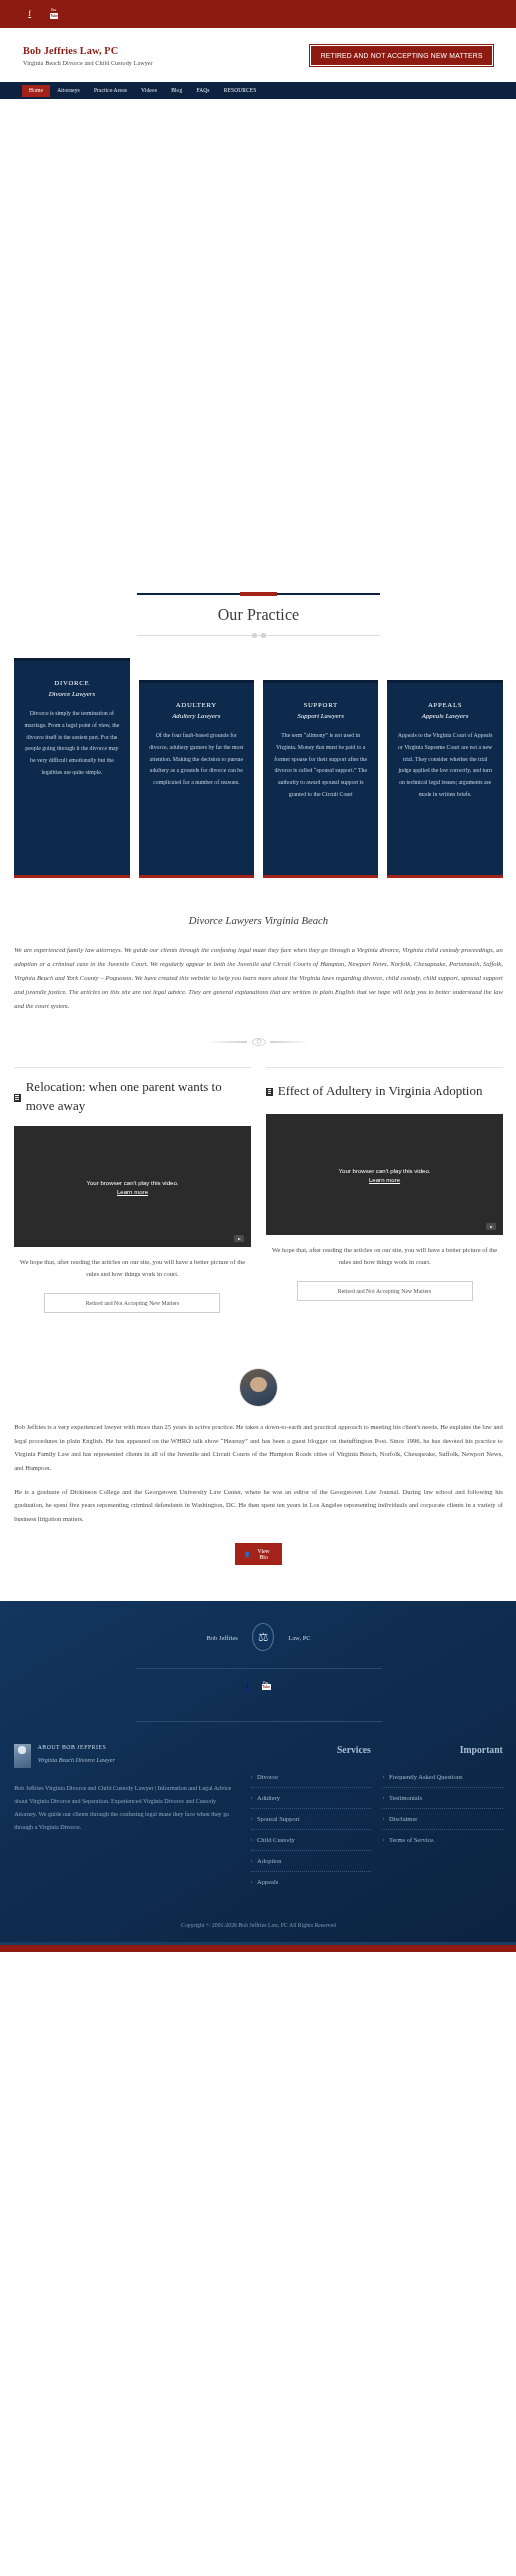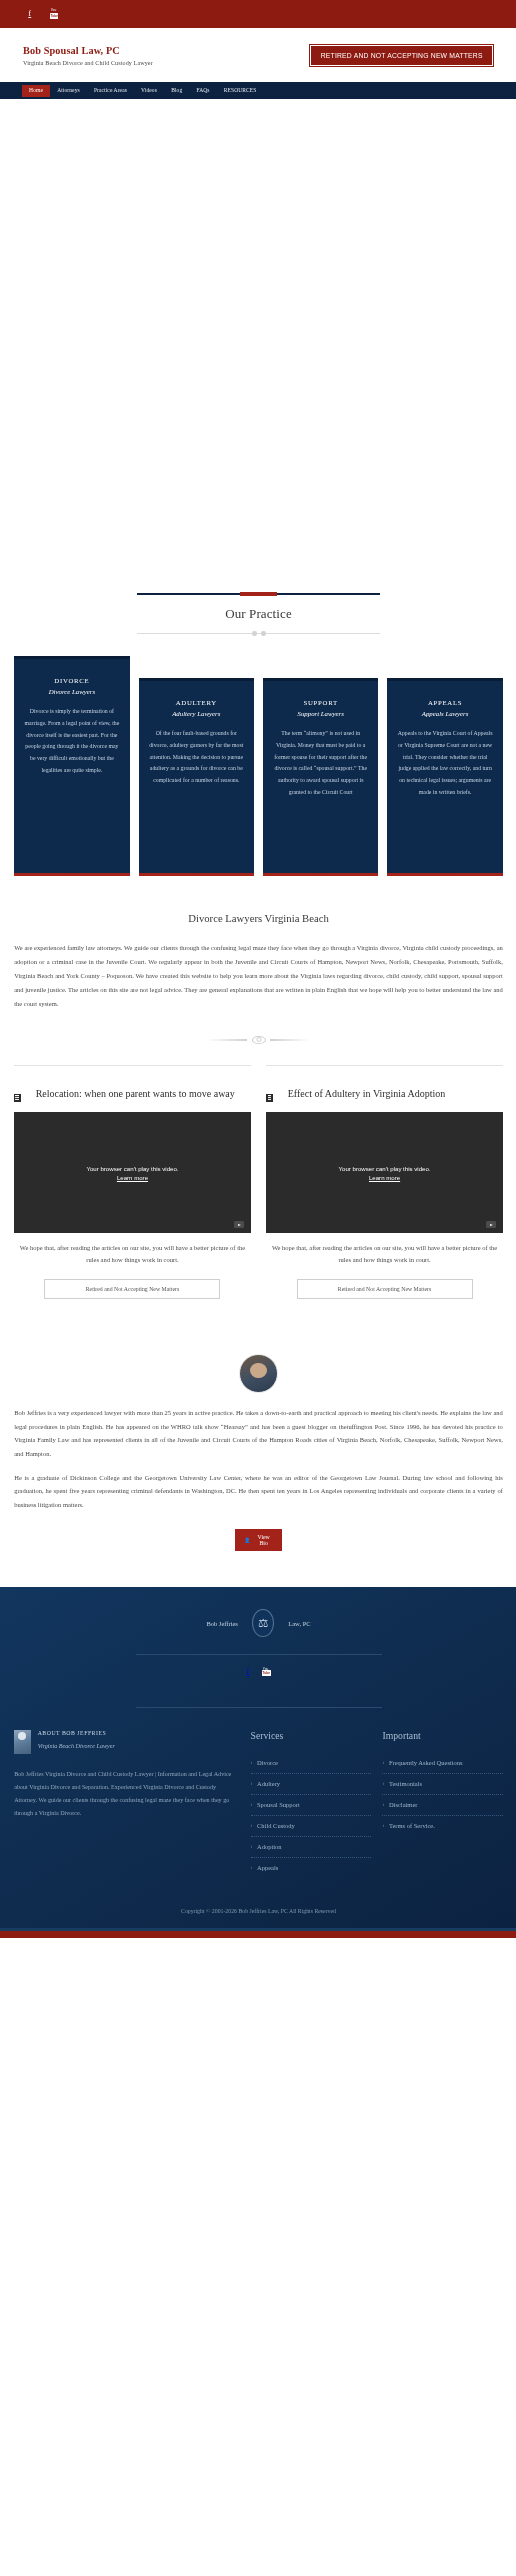--- a/index.html
+++ b/index.html
@@ -436,7 +436,7 @@
 
   <div class="header">
     <div>
-      <div class="brand-name">Bob Spousal Law, PC</div>
+      <div class="brand-name">Bob Jeffries Law, PC</div>
       <div class="brand-tag">Virginia Beach Divorce and Child Custody Lawyer</div>
     </div>
     <button class="cta-btn">RETIRED AND NOT ACCEPTING NEW MATTERS</button>

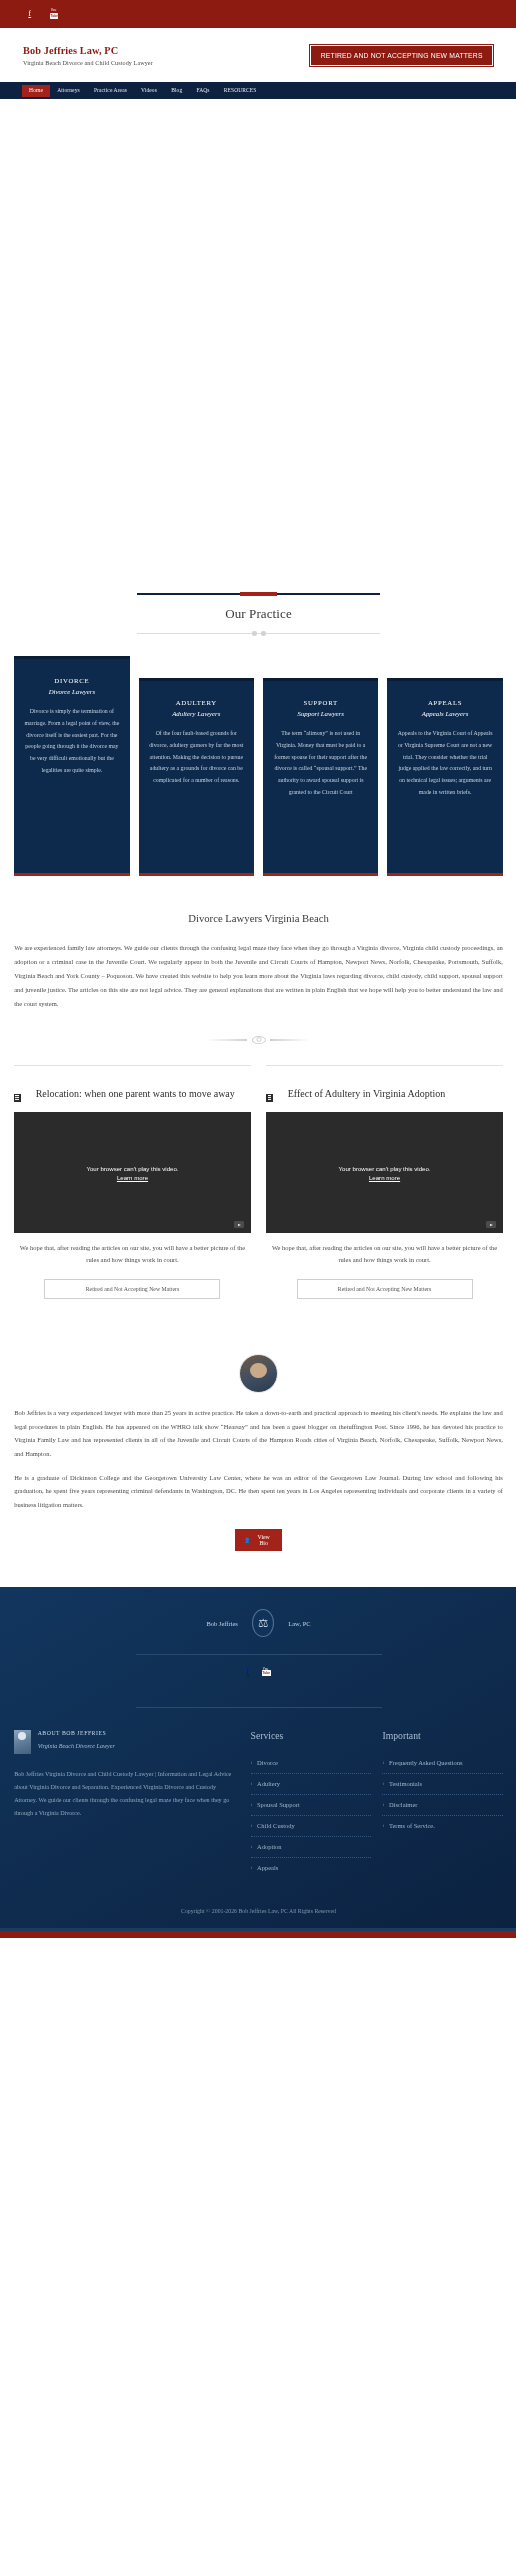--- a/index.html
+++ b/index.html
@@ -122,7 +122,7 @@
   .rule-left, .rule-right { flex:1; height: 2.6px; background:#0d2240; }
   .rule-mid { width: 37px; height: 3.9px; background:#a3221a; }
   .sect-title {
-    font-size: 13px;
+    font-size: 16px;
     color: #3a3a3a;
     margin-top: 10.3px;
     letter-spacing: 0.1px;

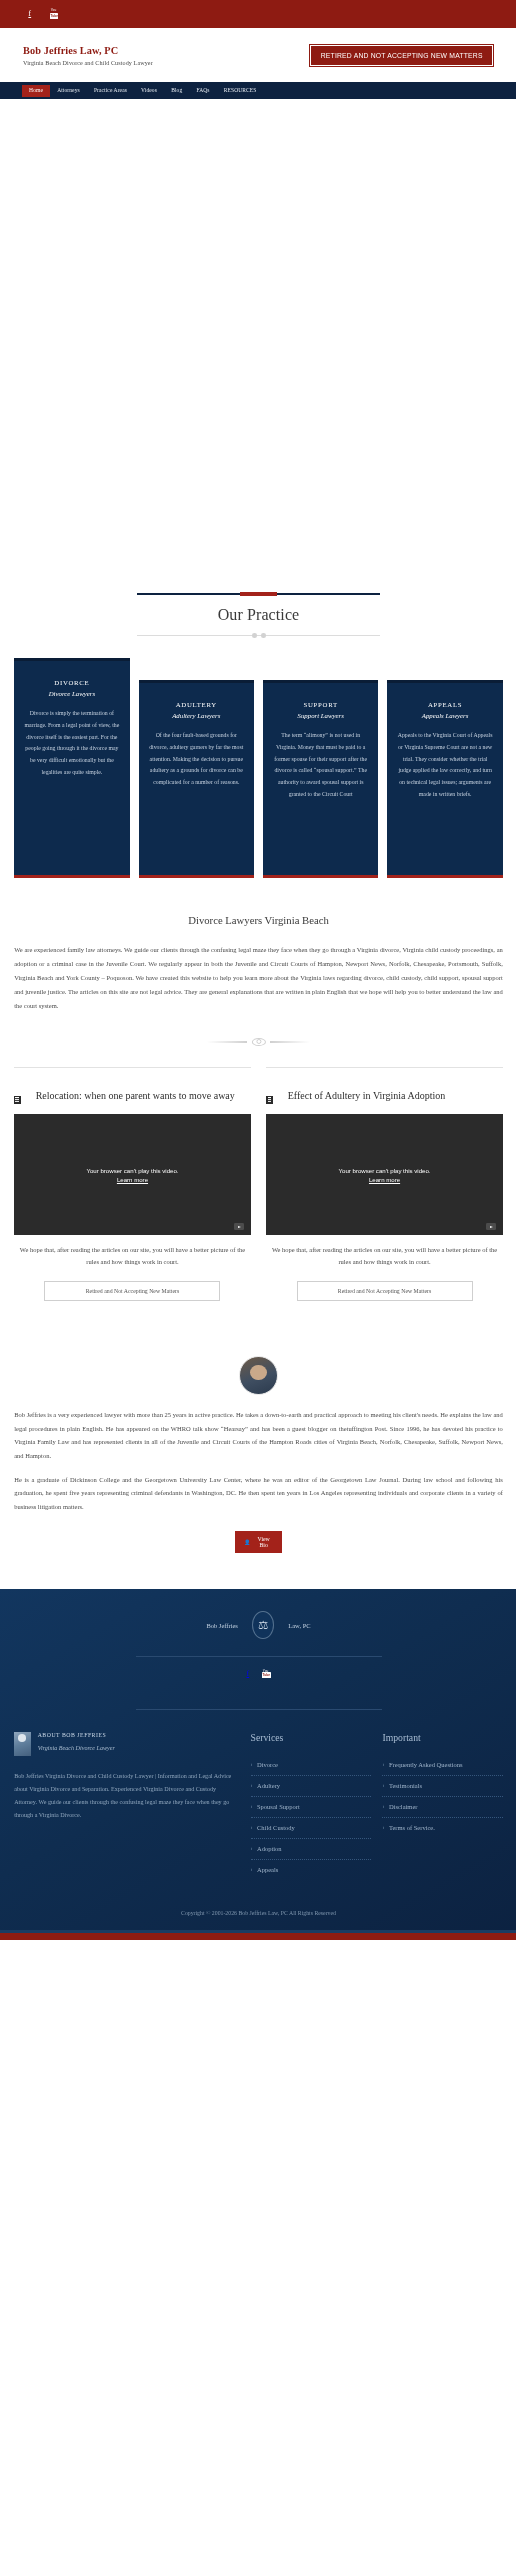--- a/index.html
+++ b/index.html
@@ -191,7 +191,7 @@
   }
 
   
-  .article { padding: 36px 14.2px 0; }
+  .article { padding: 36px 14.2px 0; font-style: italic; }
   .article h2 {
     text-align: center;
     font-size: 10.7px;

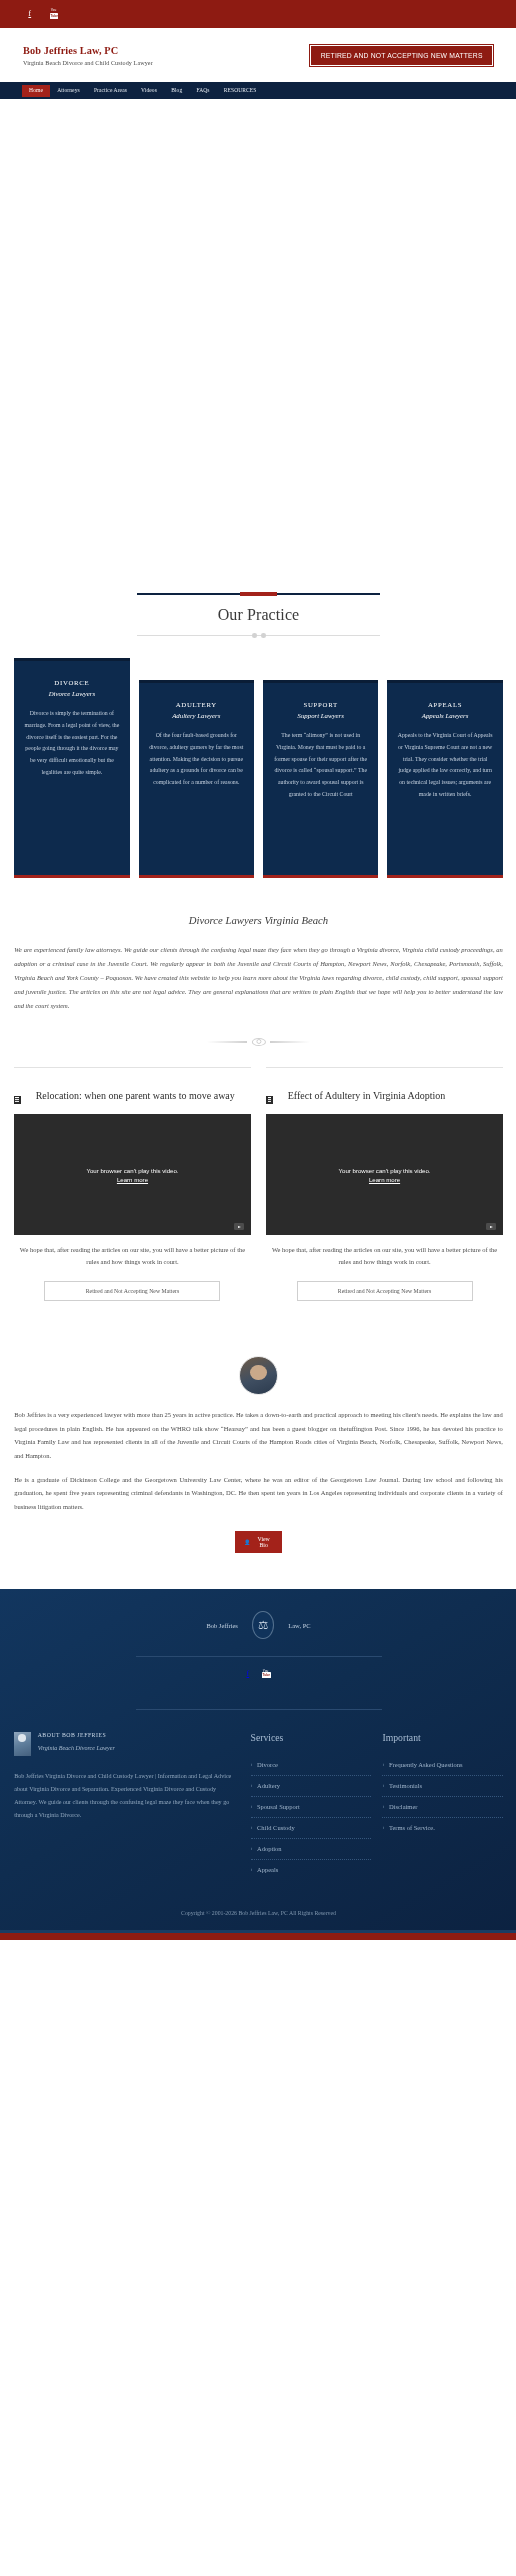--- a/index.html
+++ b/index.html
@@ -241,12 +241,12 @@
   .vidcol .vh {
     border-top: 0.6px solid #e2e2e2;
     padding-top: 10.3px;
-    font-size: 10px;
+    font-size: 13px;
     color: #2e2e2e;
     line-height: 1.45;
     display: flex;
-    gap: 15px;
-    align-items: flex-end;
+    gap: 5px;
+    align-items: center;
     min-height: 37px;
   }
   .doc-icon {

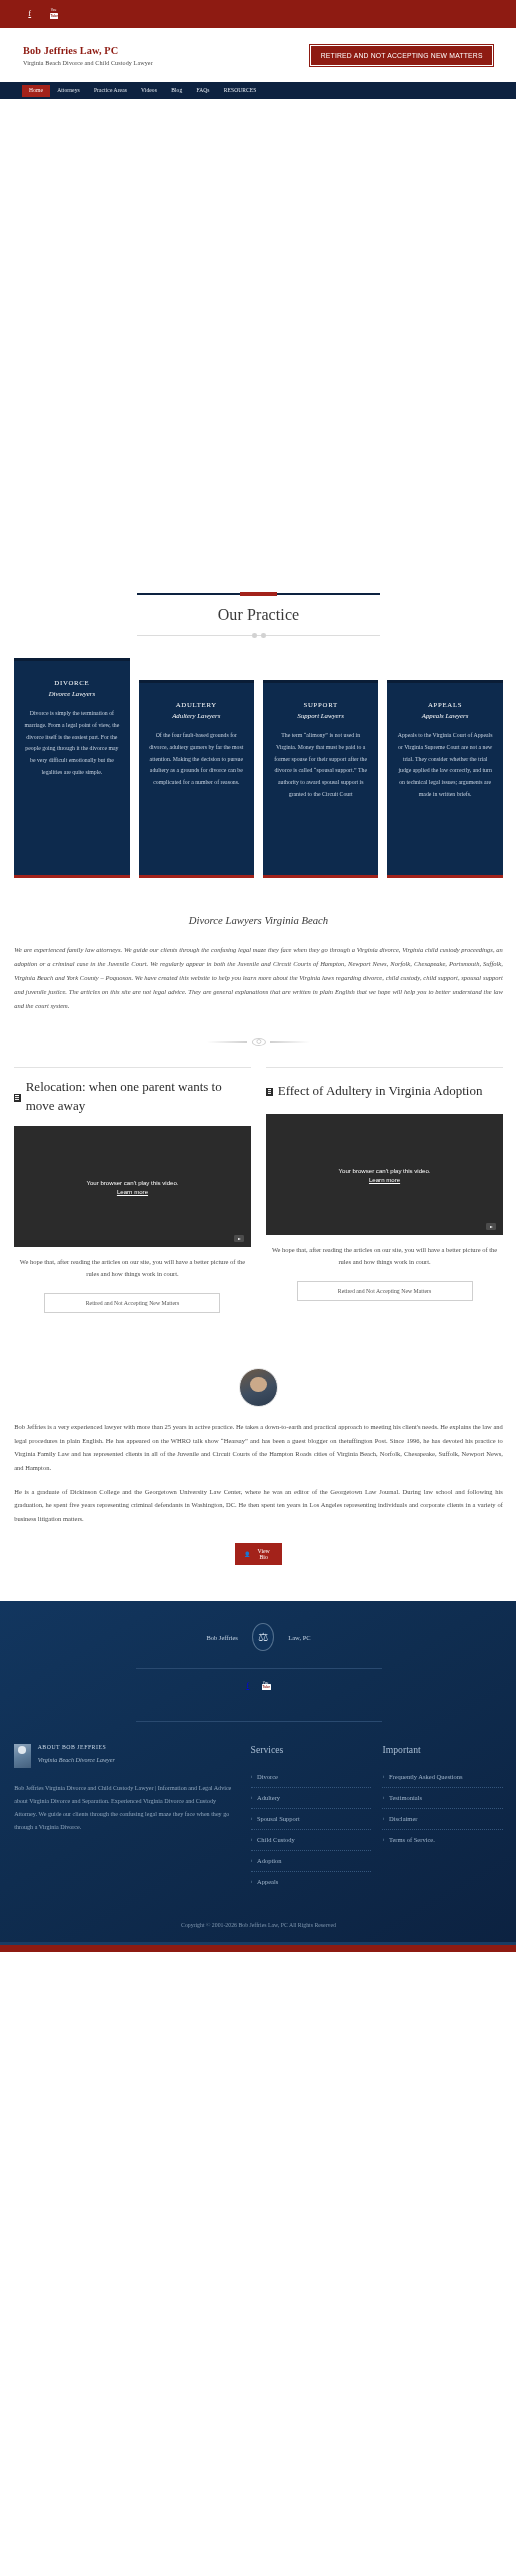--- a/index.html
+++ b/index.html
@@ -397,8 +397,9 @@
   }
   .f-col { flex: 1; }
   .f-col h4 {
-    font-size: 9.7px; font-weight: normal; color: #a8bcd2;
+    font-size: 9.7px; font-weight: bold; color: #a8bcd2;
     margin-bottom: 12px;
+    text-align: right;
   }
   .f-col ul { list-style: none; }
   .f-col li {

